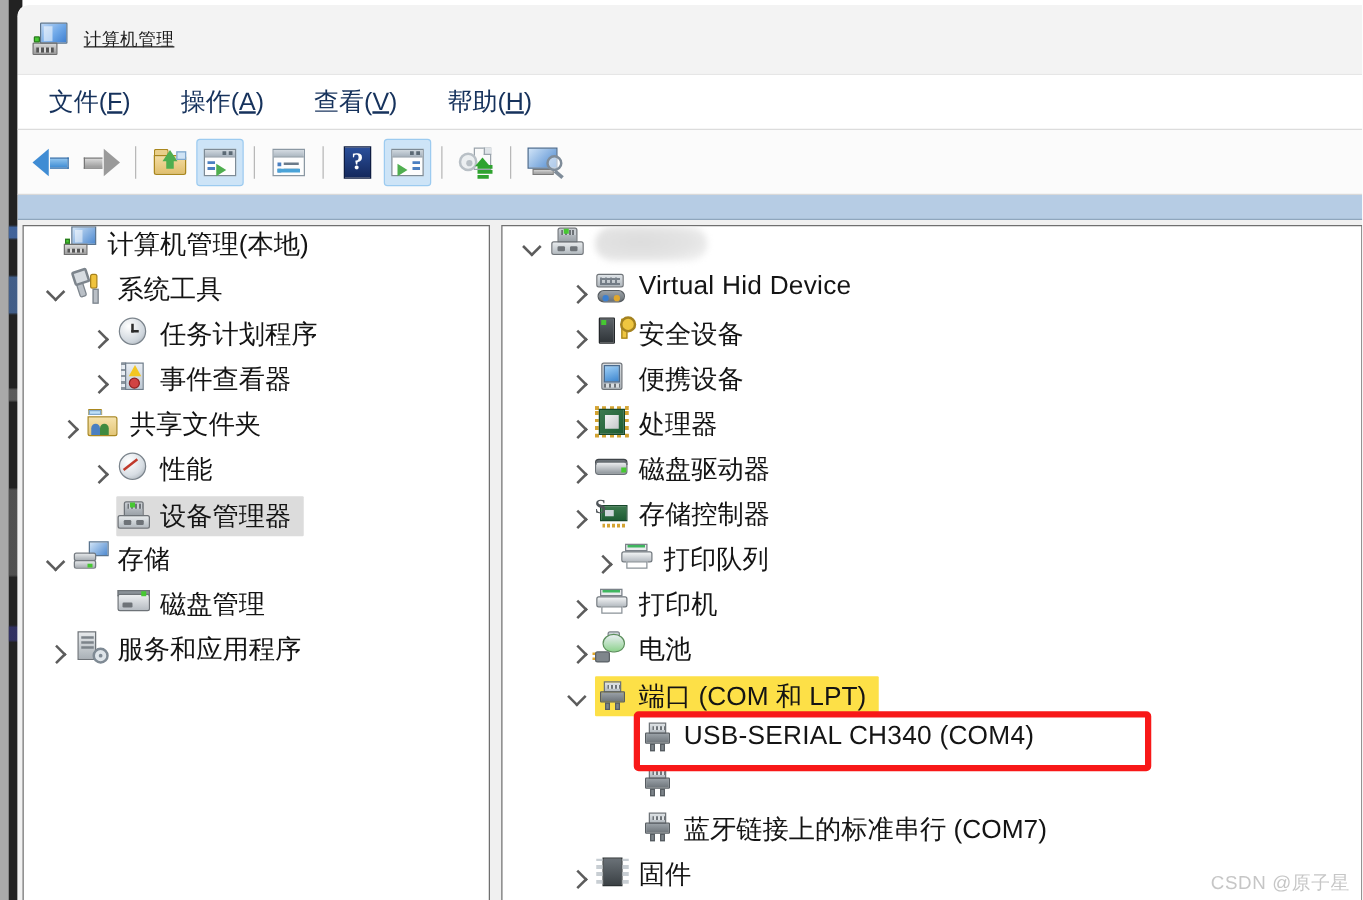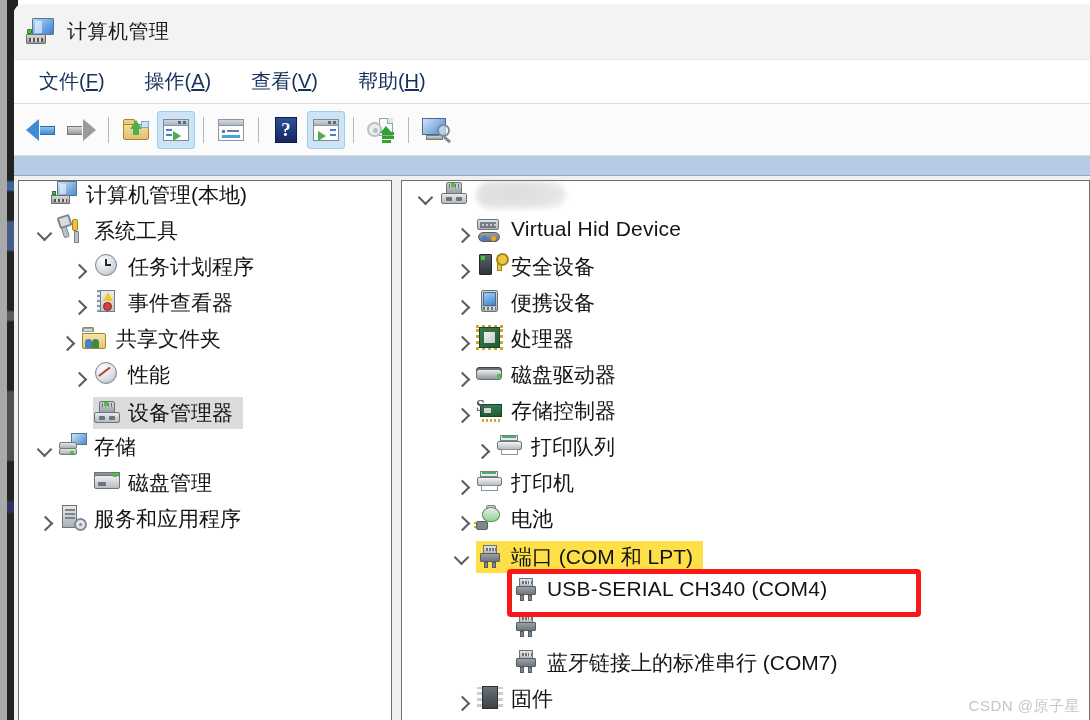--- a/index.html
+++ b/index.html
@@ -67,8 +67,9 @@
     border-top-left-radius: 9px;
   }
   .titlebar .title-text {
-    font-size: 20px; color: #1b1b1b; margin-left: 12px;
+    font-size: 14px; color: #1b1b1b; margin-left: 12px;
     letter-spacing: .5px;
+    text-decoration: underline;
   }
 
   

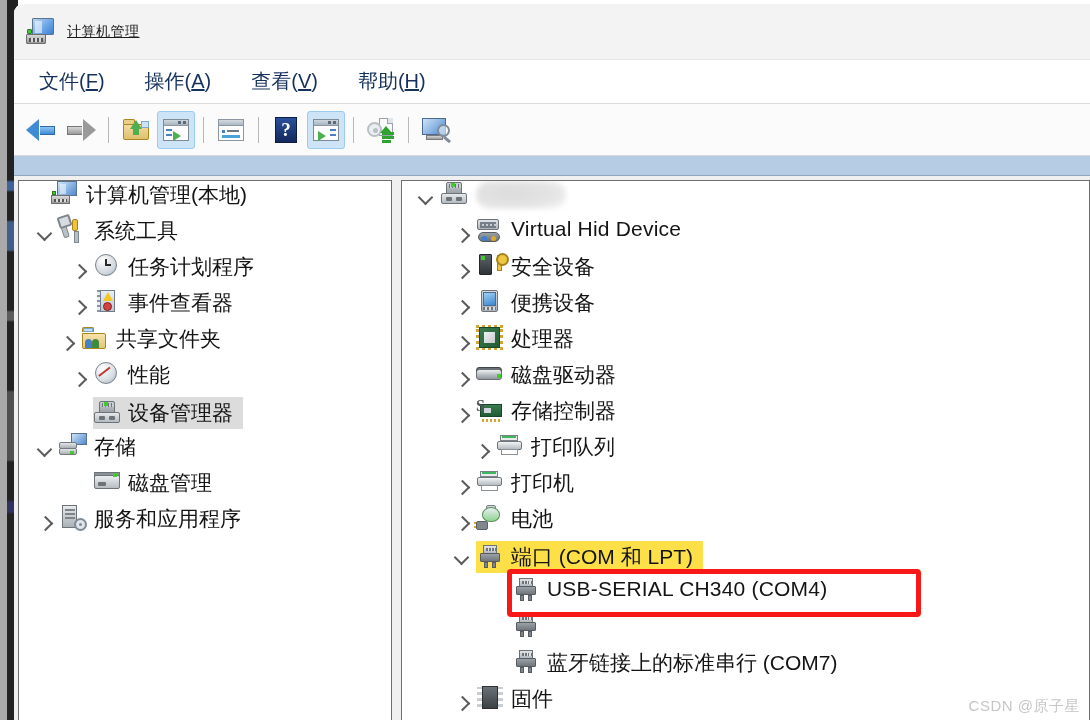--- a/index.html
+++ b/index.html
@@ -615,7 +615,7 @@
           <div class="label">事件查看器</div>
         </div>
 
-        <div class="row" style="padding-left:36px">
+        <div class="row" style="padding-left:24px">
           <div class="chev collapsed"></div>
           <div class="ic ic-shared">
             <div class="tabf"></div>

